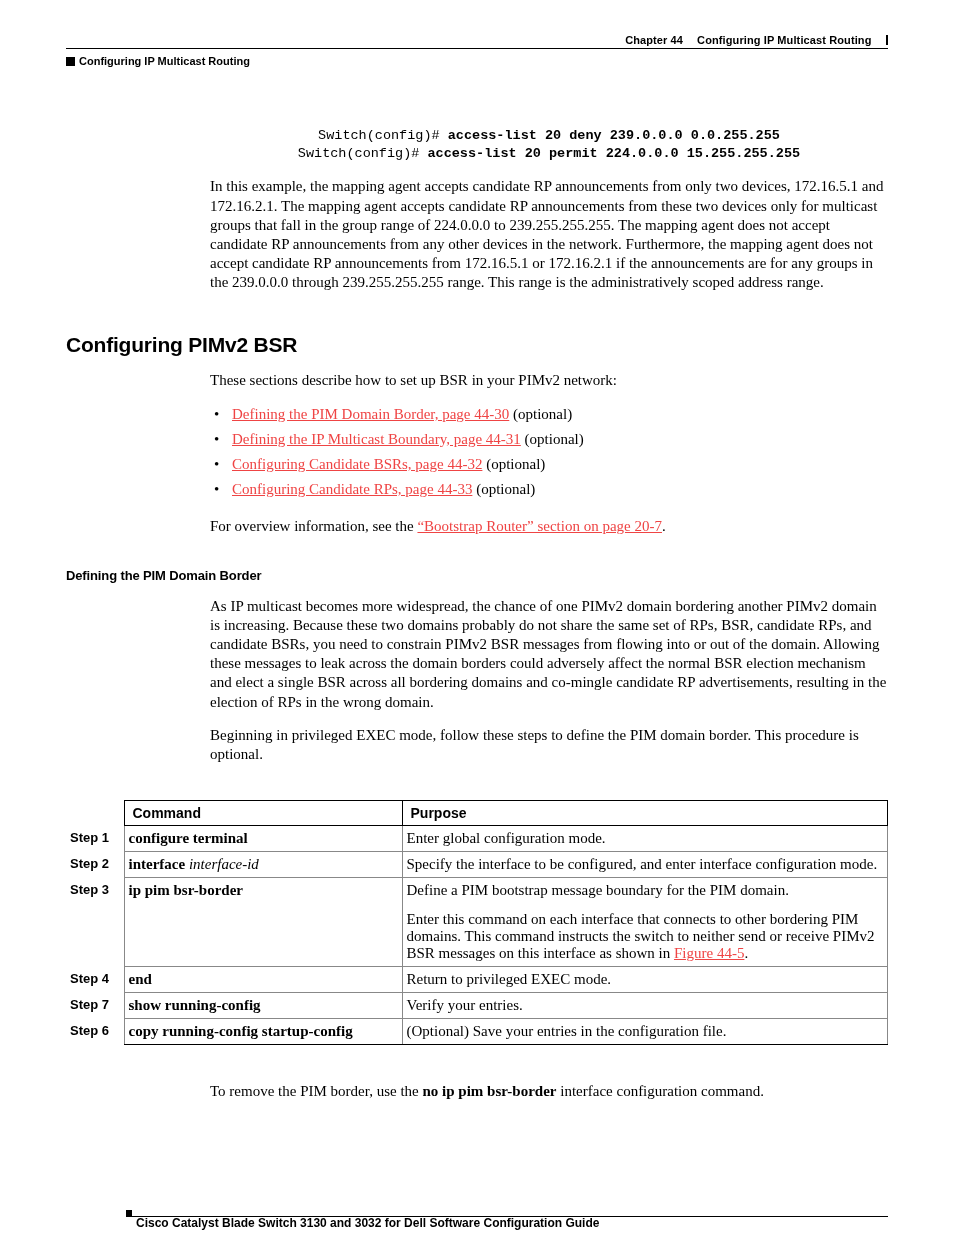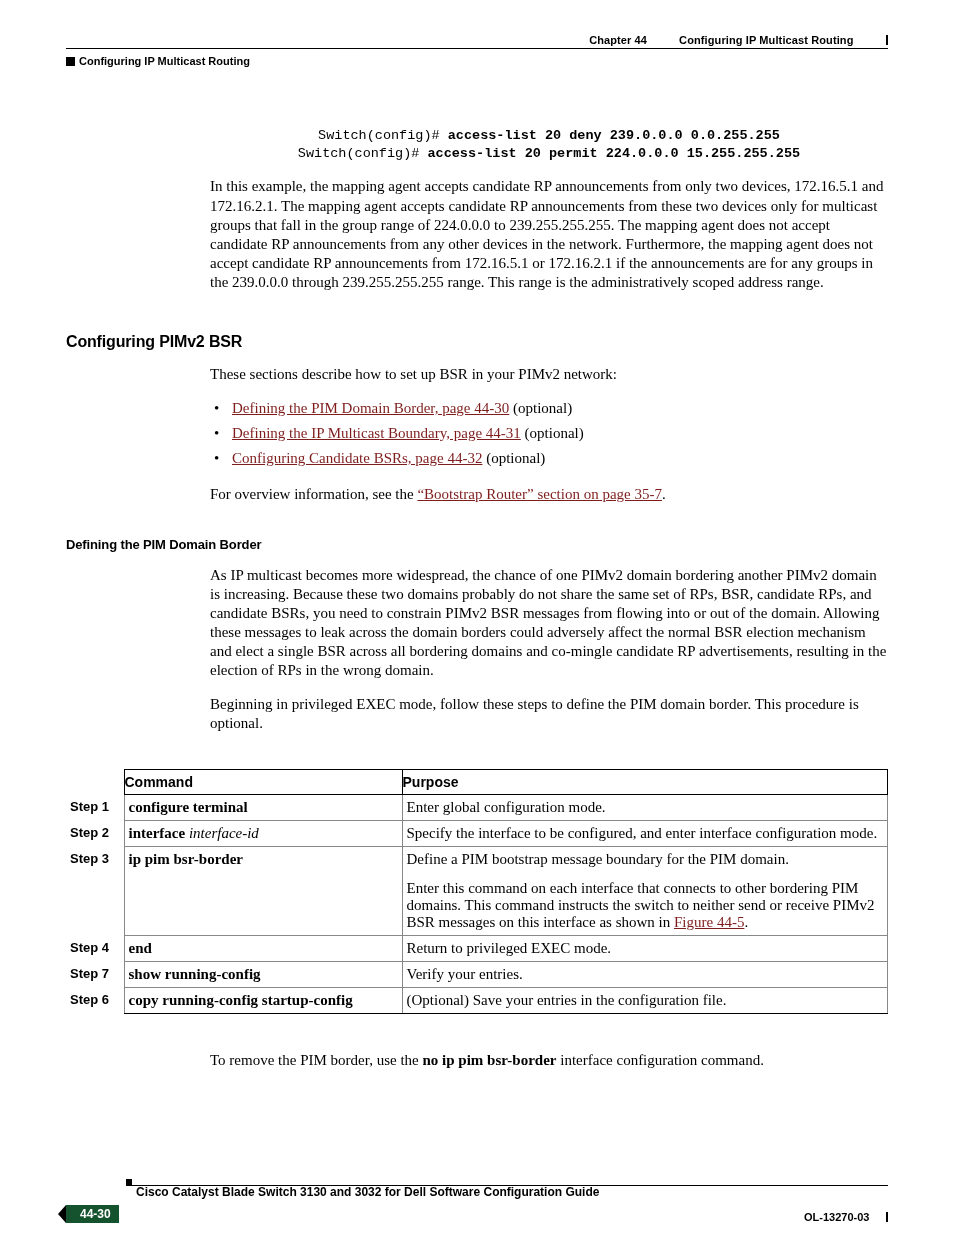--- a/index.html
+++ b/index.html
@@ -26,7 +26,7 @@
   .header-right {
     display: flex;
     align-items: center;
-    gap: 32px;
+    gap: 14px;
   }
   .header-tick {
     display: inline-block;

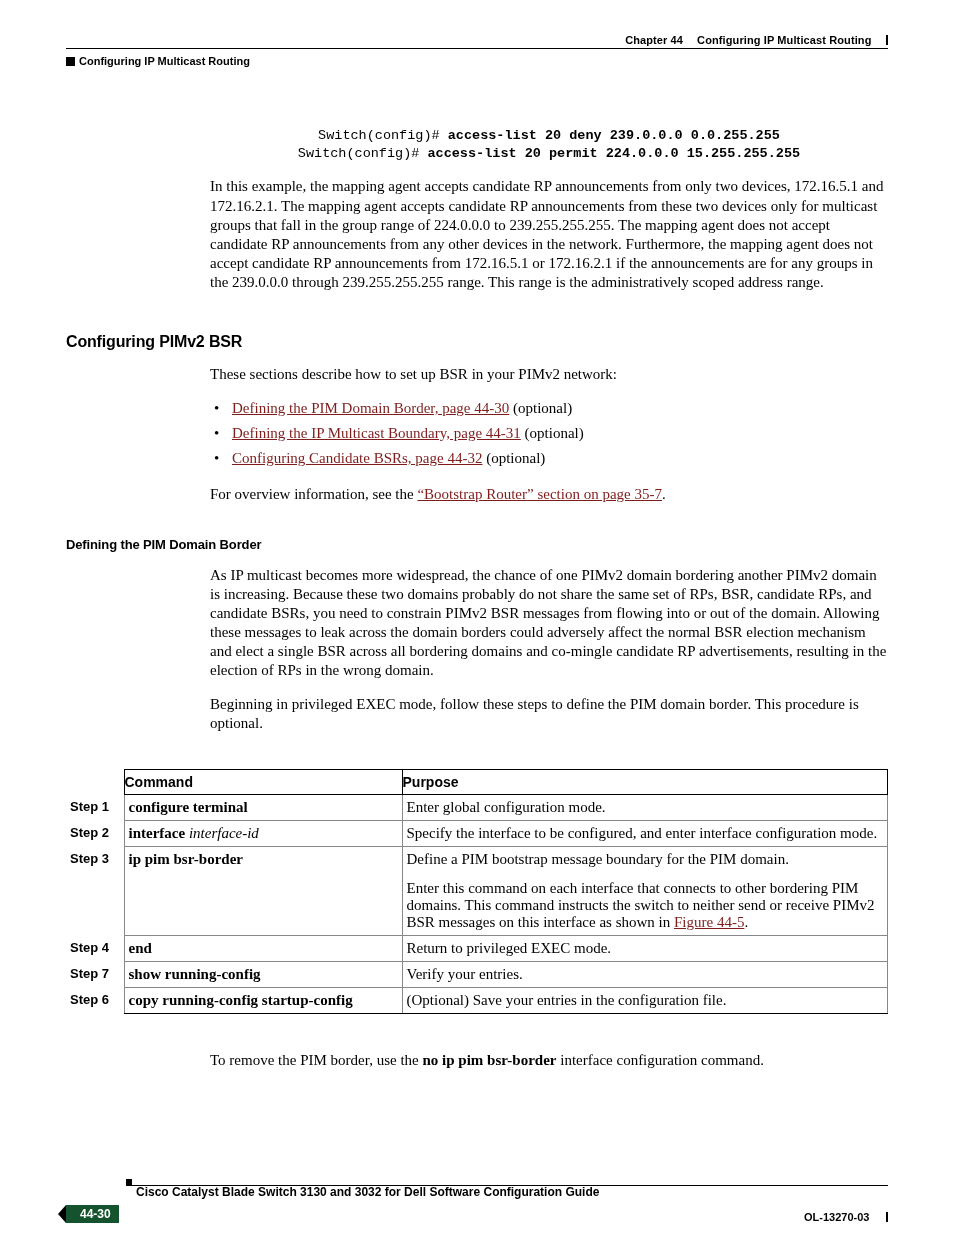--- a/index.html
+++ b/index.html
@@ -81,7 +81,7 @@
   h2.section {
     font-family: Arial, Helvetica, sans-serif;
     font-weight: bold;
-    font-size: 16px;
+    font-size: 21px;
     letter-spacing: -0.01em;
     margin: 40px 0 0 0;
   }

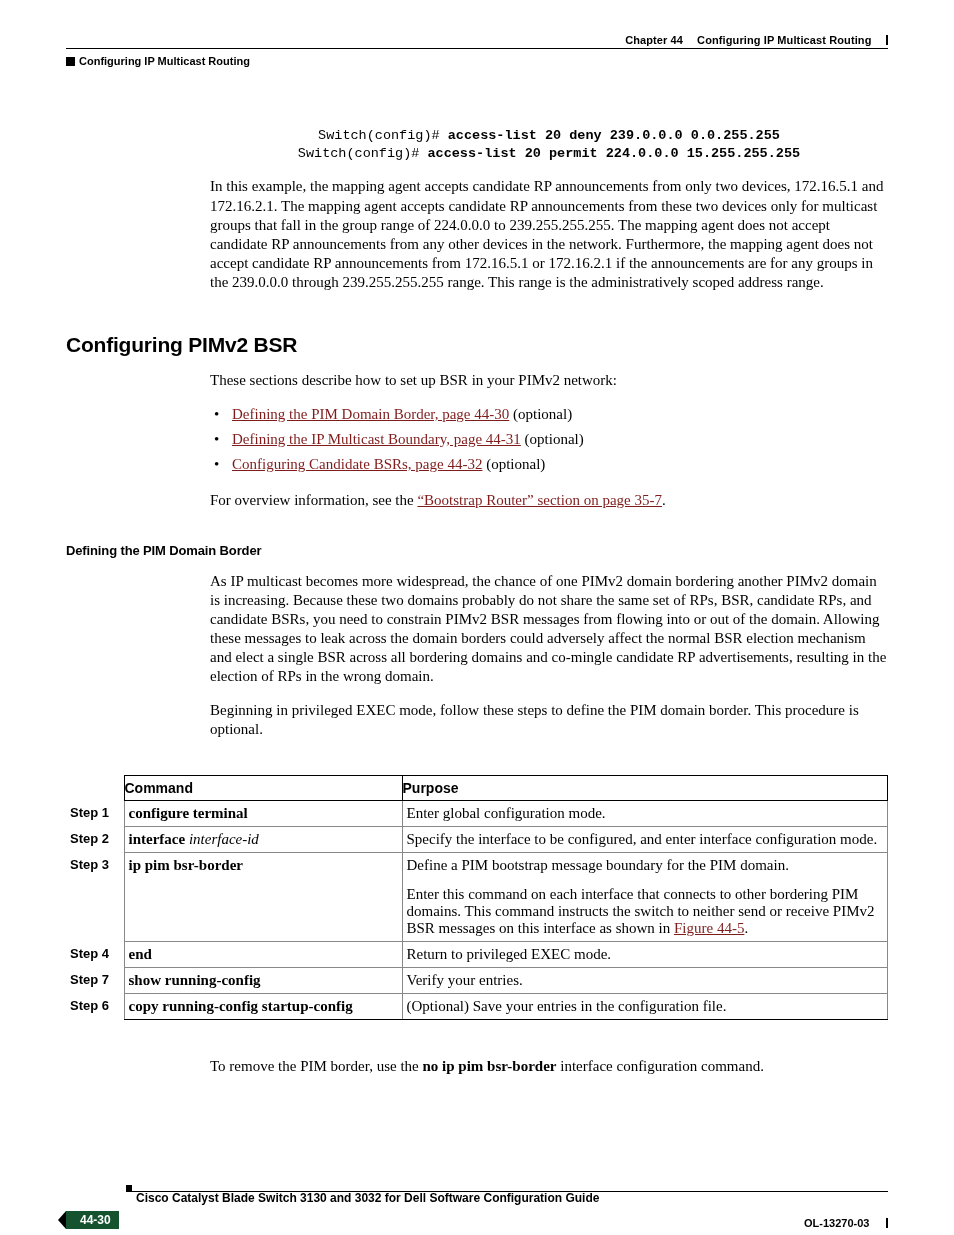--- a/index.html
+++ b/index.html
@@ -103,7 +103,7 @@
     top: 3px;
     font-size: 15px;
   }
-  .link { color: #7f1d1d; }
+  .link { color: #ef4444; }
   h3.subsection {
     font-family: Arial, Helvetica, sans-serif;
     font-weight: bold;

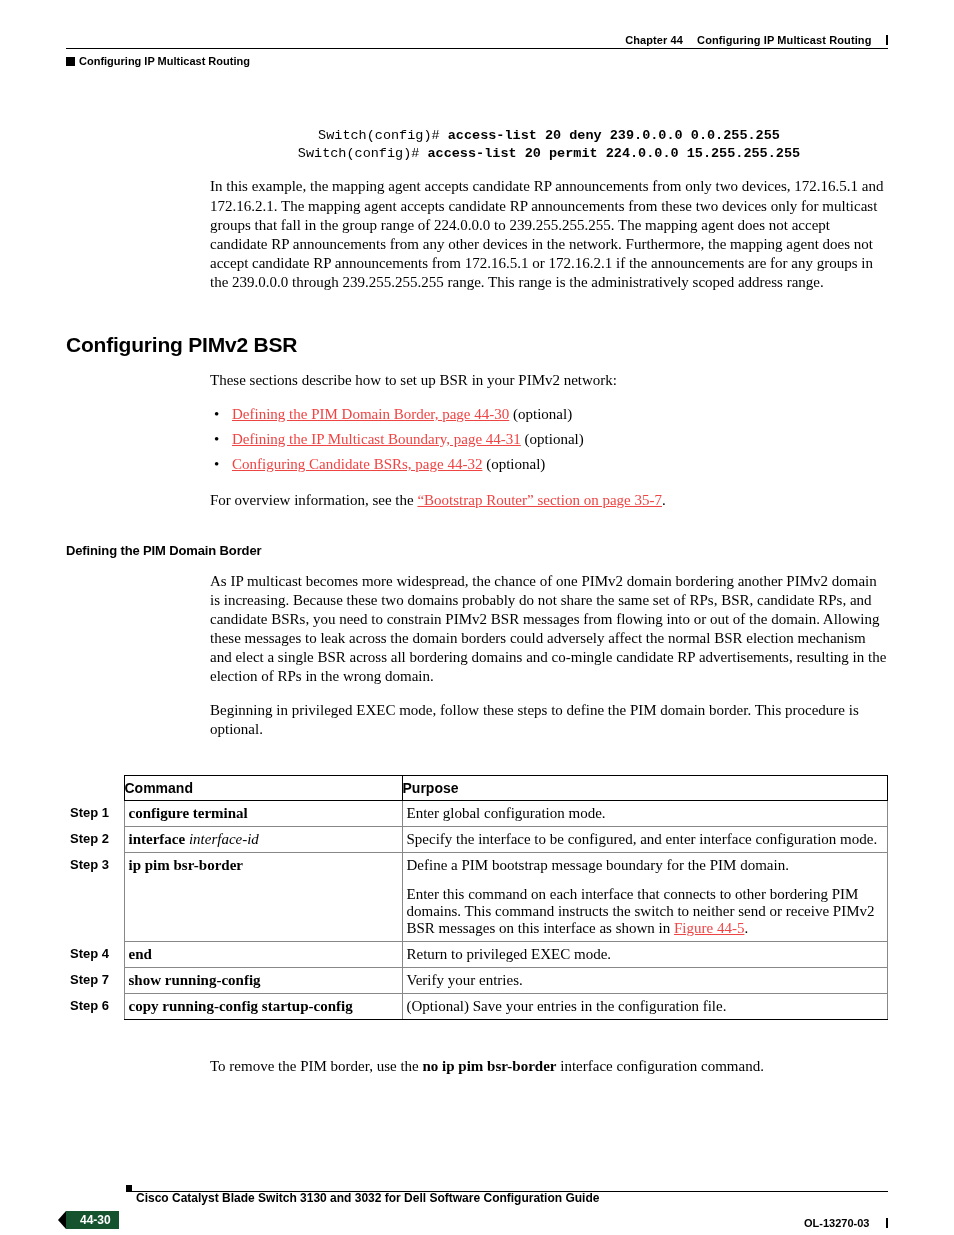--- a/index.html
+++ b/index.html
@@ -238,6 +238,7 @@
       <li><a href="#" class="link">Defining the PIM Domain Border, page 44-30</a><span> (optional)</span></li>
       <li><a href="#" class="link">Defining the IP Multicast Boundary, page 44-31</a><span> (optional)</span></li>
       <li><a href="#" class="link">Configuring Candidate BSRs, page 44-32</a><span> (optional)</span></li>
+      <li><a href="#" class="link">Configuring Candidate RPs, page 44-33</a><span> (optional)</span></li>
     </ul>
 
     <div class="para">

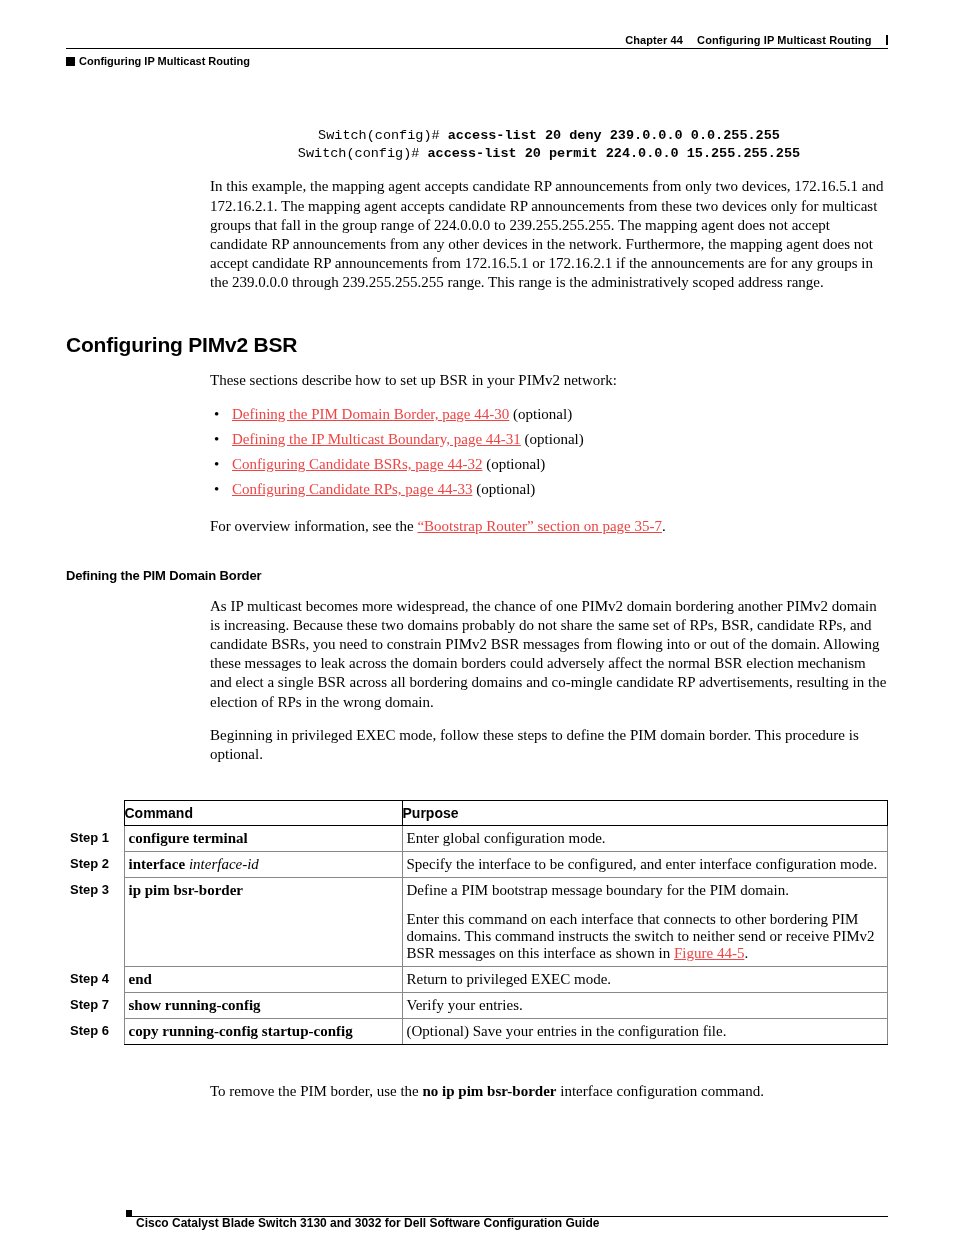--- a/index.html
+++ b/index.html
@@ -242,7 +242,7 @@
     </ul>
 
     <div class="para">
-      <span>For overview information, see the </span><a href="#" class="link">“Bootstrap Router” section on page 35-7</a><span>.</span>
+      <span>For overview information, see the </span><a href="#" class="link">“Bootstrap Router” section on page 20-7</a><span>.</span>
     </div>
   </div>
 

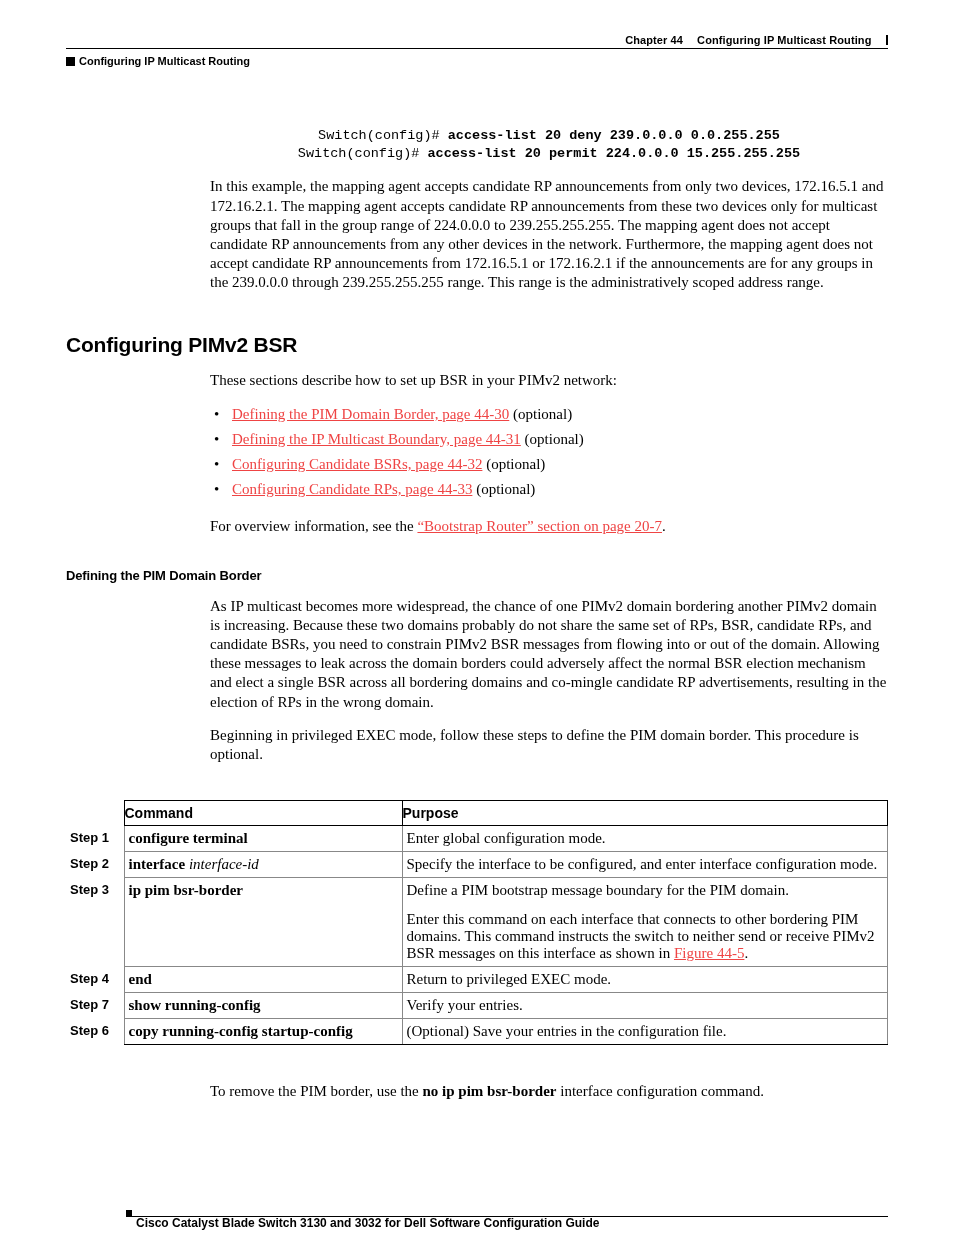--- a/index.html
+++ b/index.html
@@ -127,7 +127,7 @@
     text-align: left;
     border-top: 1px solid #000;
     border-bottom: 1px solid #000;
-    padding: 4px 0;
+    padding: 4px 8px;
   }
   table.cmd-table td {
     border-bottom: 1px solid #888;

